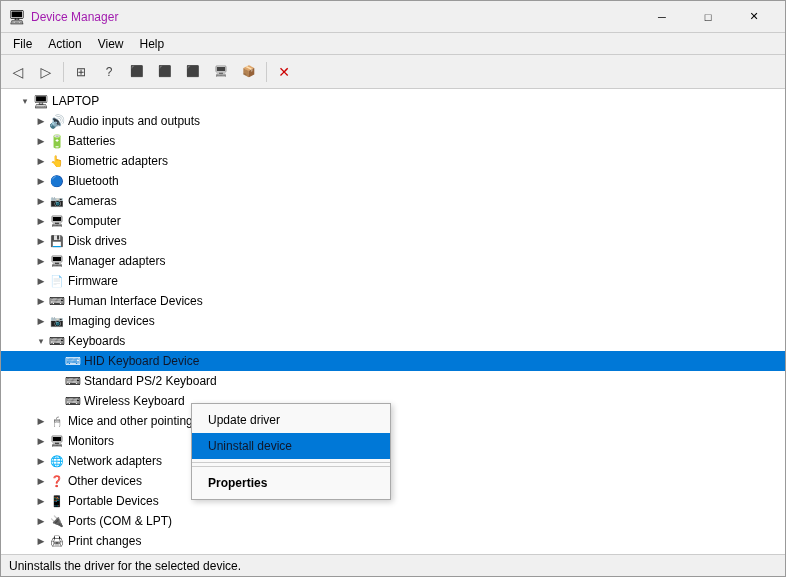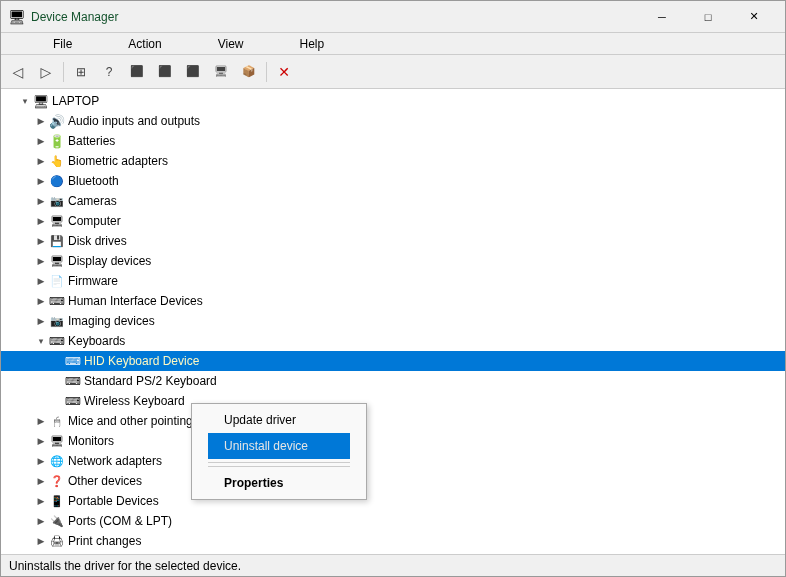--- a/index.html
+++ b/index.html
@@ -46,7 +46,7 @@
       flex: 1;
       font-size: 12px;
       font-weight: normal;
-      color: #14532d;
+      color: #a21caf;
     }
 
     .title-bar-buttons {

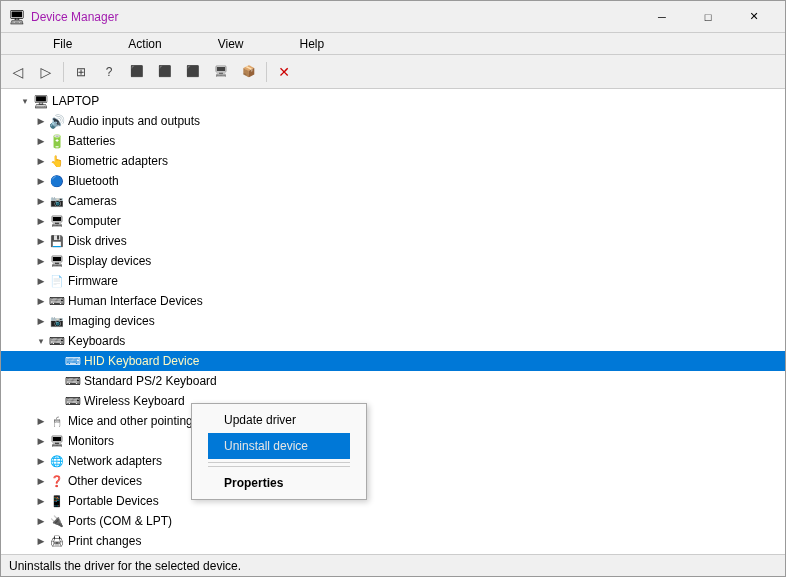--- a/index.html
+++ b/index.html
@@ -82,7 +82,6 @@
       cursor: pointer;
       font-size: 12px;
       color: #000;
-      margin-left: 40px;
     }
 
     

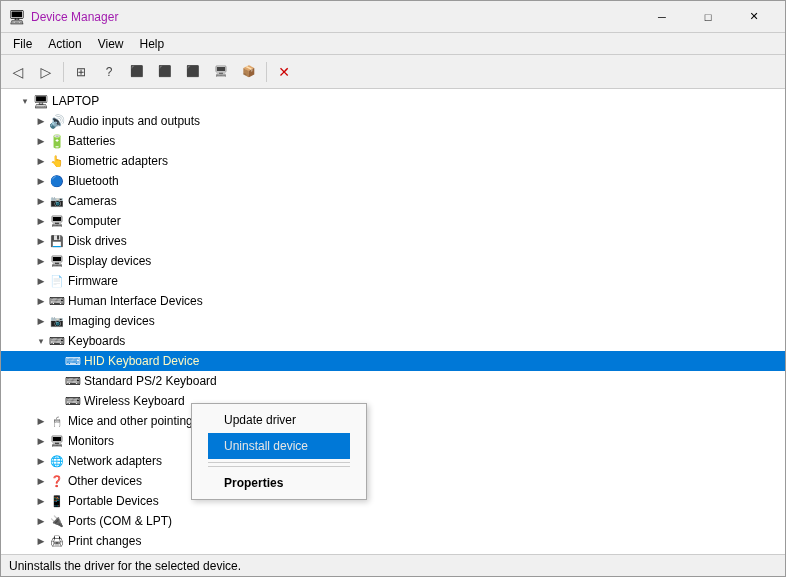--- a/index.html
+++ b/index.html
@@ -333,7 +333,7 @@
         <span class="indent"></span>
         <span class="expand-btn">▶</span>
         <span class="item-icon" style="font-size:11px;">🖥</span>
-        <span class="item-label">Display devices</span>
+        <span class="item-label">Manager adapters</span>
       </div>
 
       <div class="tree-item">

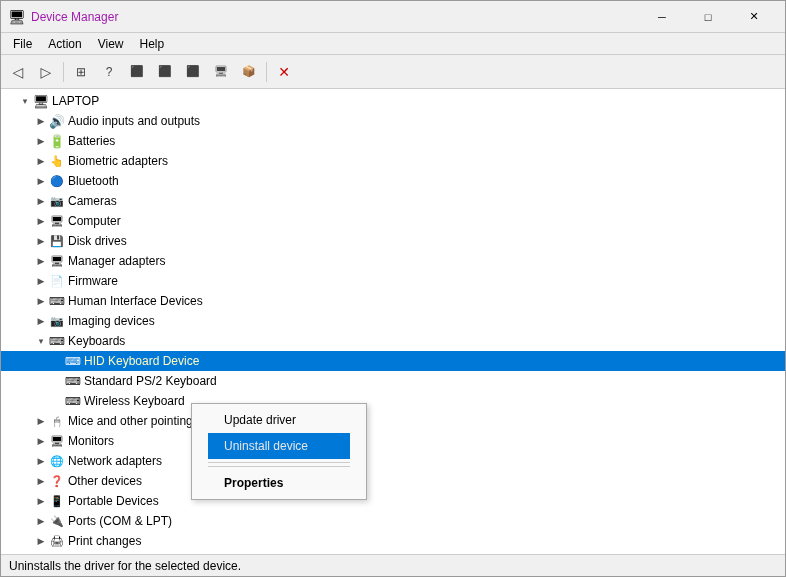--- a/index.html
+++ b/index.html
@@ -171,7 +171,7 @@
       font-size: 12px;
       color: #000;
     }
-    .tree-item.selected .item-label { color: #fef9c3; }
+    .tree-item.selected .item-label { color: #0f172a; }
 
     
     .status-bar {

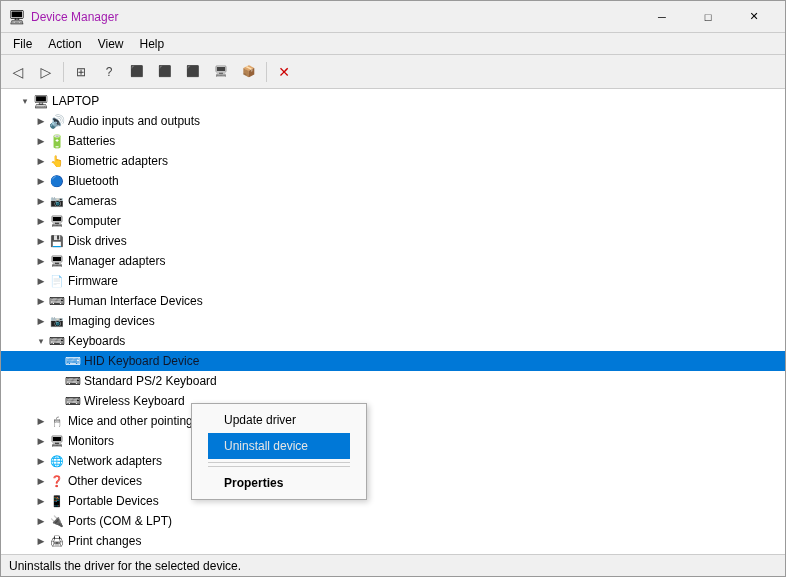--- a/index.html
+++ b/index.html
@@ -190,12 +190,12 @@
       position: absolute;
       left: 190px;
       top: 314px;
-      width: 176px;
+      width: 200px;
       background: #f9f9f9;
       border: 1px solid #aaa;
       box-shadow: 2px 2px 6px rgba(0,0,0,0.2);
       z-index: 100;
-      padding: 3px 16px;
+      padding: 3px 0;
     }
 
     .ctx-item {

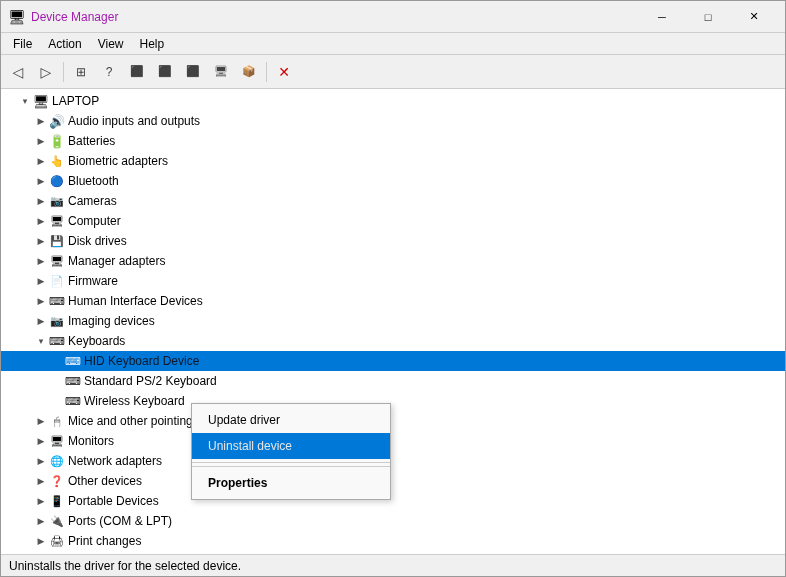--- a/index.html
+++ b/index.html
@@ -207,7 +207,7 @@
       font-size: 12px;
       color: #000;
     }
-    .ctx-item.highlighted { background: #0078d7; color: #e5e5e5; text-align: right; }
+    .ctx-item.highlighted { background: #0078d7; color: #0f172a; text-align: right; }
 
     .ctx-sep {
       height: 1px;

